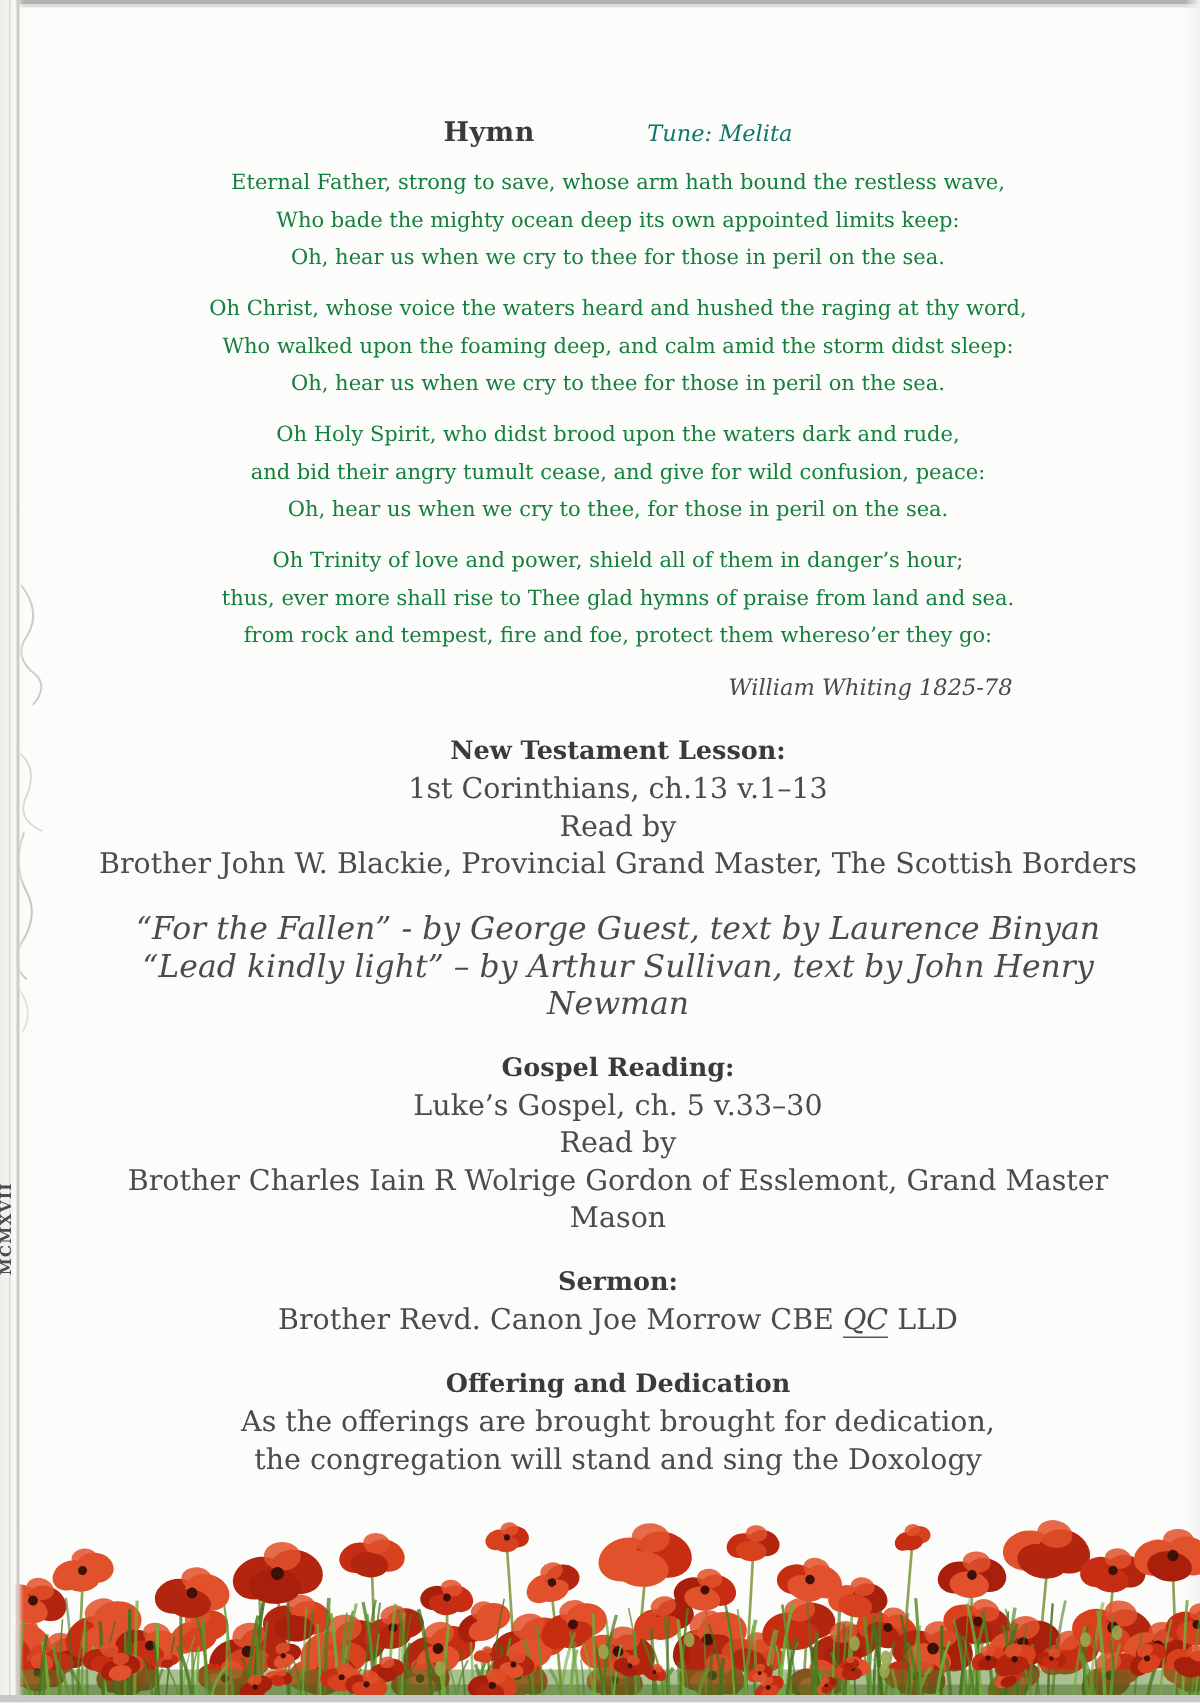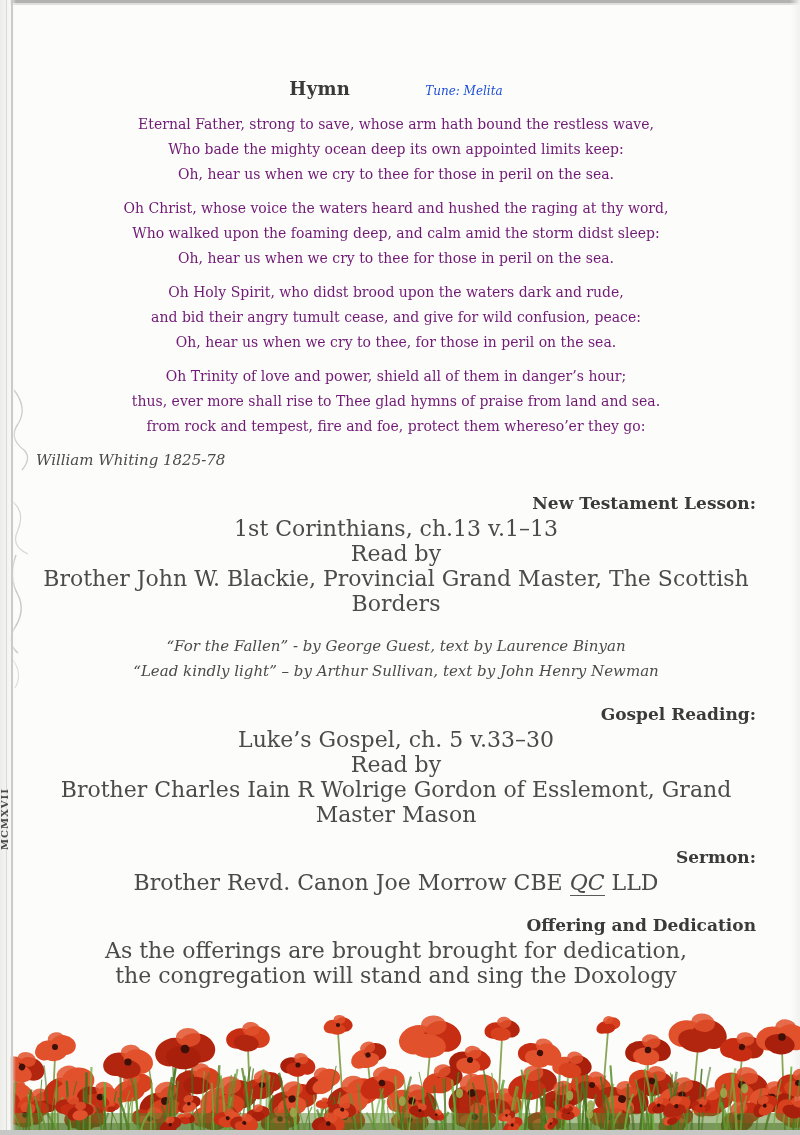--- a/index.html
+++ b/index.html
@@ -26,7 +26,7 @@
   .showthrough{position:absolute;left:0;top:380px;z-index:4;}
 
   
-  .content{position:absolute;left:36px;top:76px;width:720px;text-align:center;z-index:2;}
+  .content{position:absolute;left:52px;top:76px;width:720px;text-align:center;z-index:2;}
   .title-row{display:flex;justify-content:center;align-items:baseline;gap:38px;
     line-height:25px;margin-bottom:8px;}
   .title-main{font-weight:bold;font-size:18px;color:#3a3a3a;letter-spacing:.3px;}

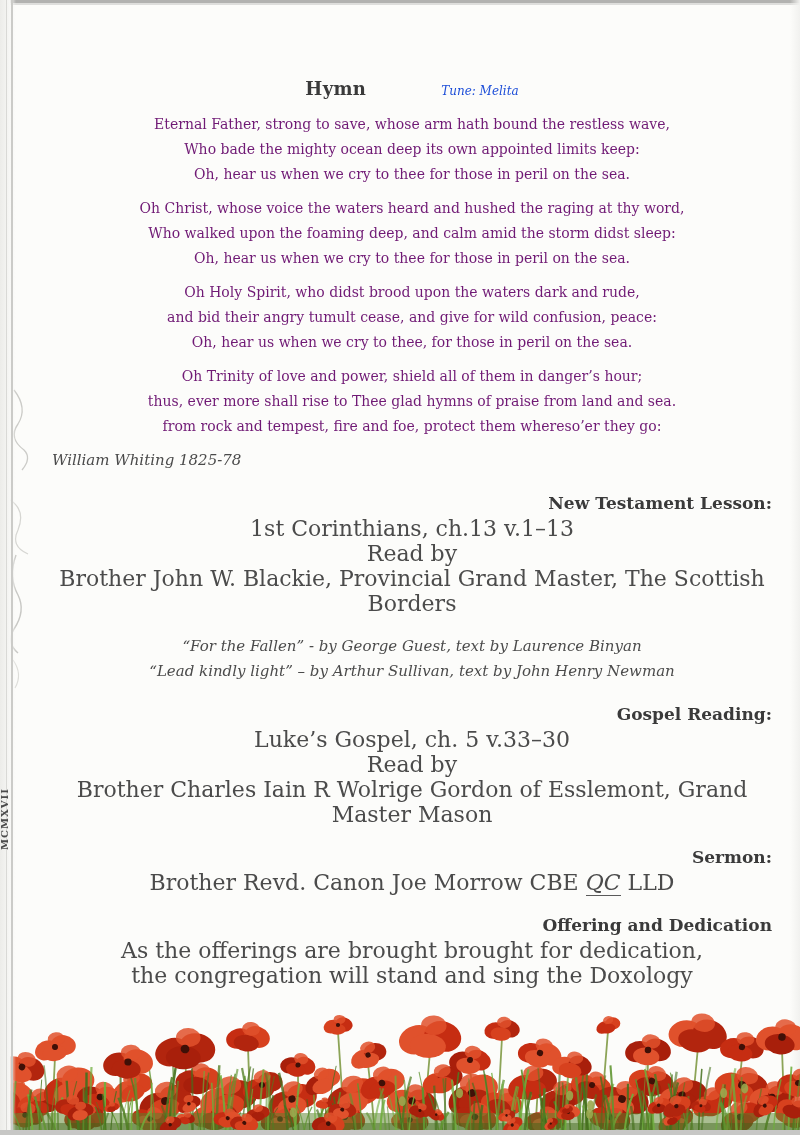--- a/index.html
+++ b/index.html
@@ -30,7 +30,7 @@
   .title-row{display:flex;justify-content:center;align-items:baseline;gap:38px;
     line-height:25px;margin-bottom:8px;}
   .title-main{font-weight:bold;font-size:18px;color:#3a3a3a;letter-spacing:.3px;}
-  .title-tune{font-style:italic;font-size:12px;color:#1d4ed8;margin-left:37px;}
+  .title-tune{font-style:italic;font-size:15px;color:#0f766e;margin-left:37px;}
   .verse{margin:0 0 9px 0;}
   .vline{font-size:14px;line-height:25px;color:#701a75;}
   .attribution{font-style:italic;font-size:15px;line-height:25px;color:#4a4a4a;

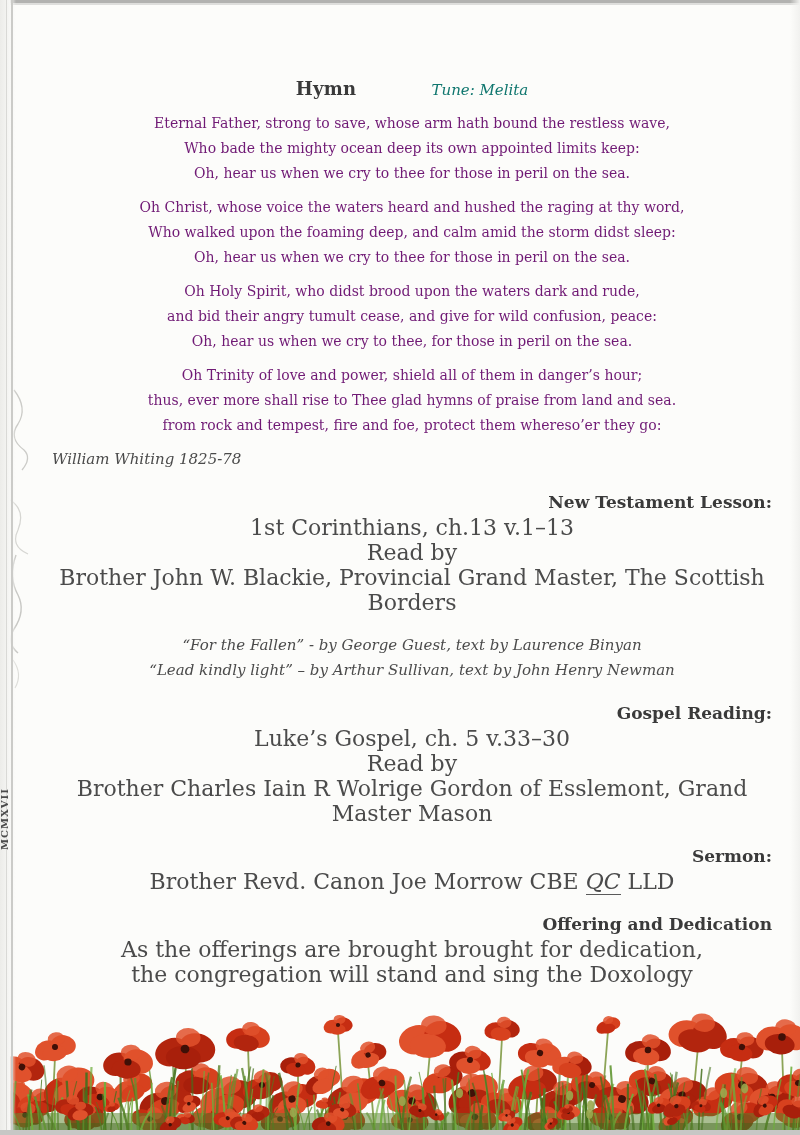--- a/index.html
+++ b/index.html
@@ -32,7 +32,7 @@
   .title-main{font-weight:bold;font-size:18px;color:#3a3a3a;letter-spacing:.3px;}
   .title-tune{font-style:italic;font-size:15px;color:#0f766e;margin-left:37px;}
   .verse{margin:0 0 9px 0;}
-  .vline{font-size:14px;line-height:25px;color:#701a75;}
+  .vline{font-size:14px;line-height:25px;color:#15803d;}
   .attribution{font-style:italic;font-size:15px;line-height:25px;color:#4a4a4a;
     text-align:left;padding-right:97px;margin-top:4px;}
   .section{margin-top:18px;}

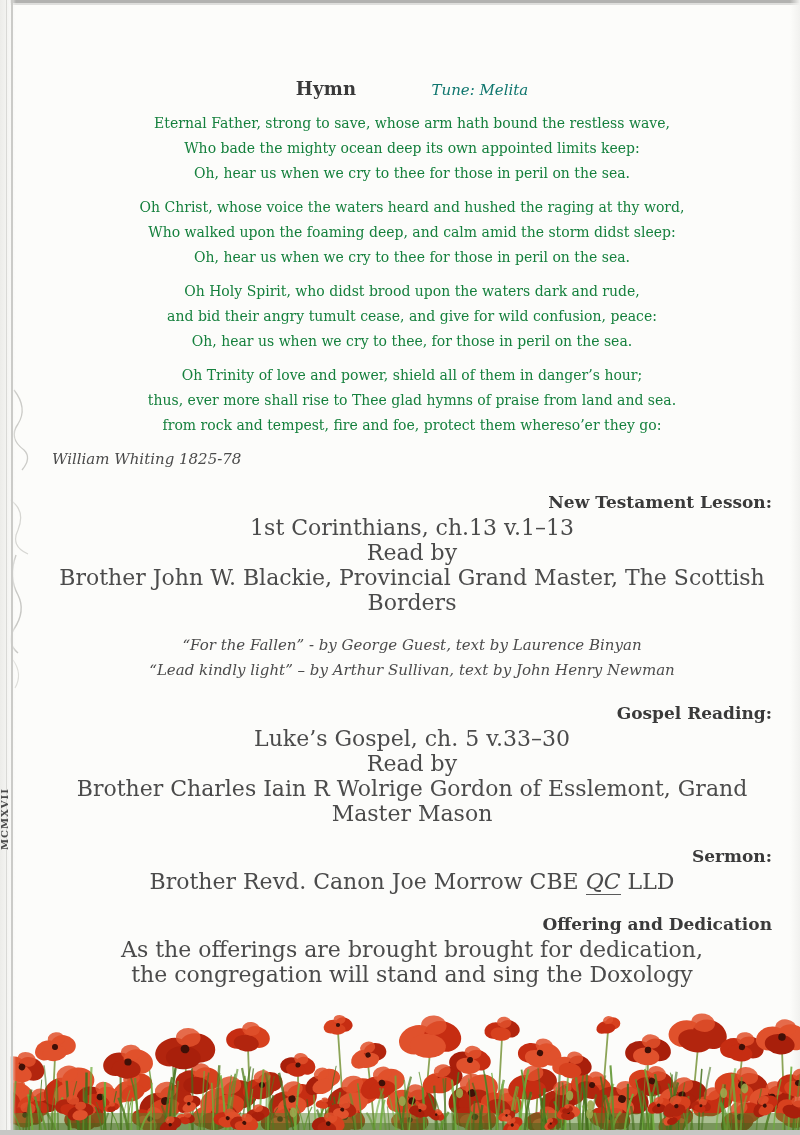--- a/index.html
+++ b/index.html
@@ -34,7 +34,7 @@
   .verse{margin:0 0 9px 0;}
   .vline{font-size:14px;line-height:25px;color:#15803d;}
   .attribution{font-style:italic;font-size:15px;line-height:25px;color:#4a4a4a;
-    text-align:left;padding-right:97px;margin-top:4px;}
+    text-align:right;padding-right:97px;margin-top:4px;}
   .section{margin-top:18px;}
   .heading{font-weight:bold;font-size:17px;line-height:25px;color:#3a3a3a;text-align:right;}
   .bline{font-size:22px;line-height:25px;color:#4b4b4b;}

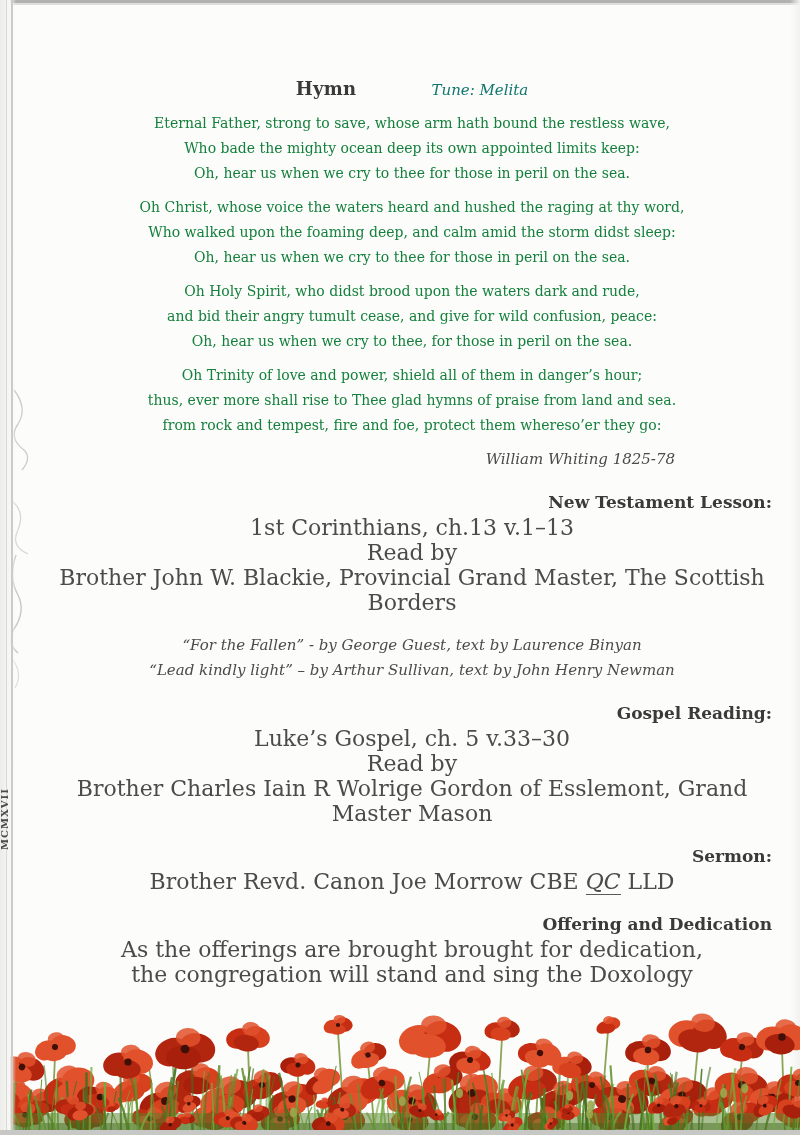--- a/index.html
+++ b/index.html
@@ -36,7 +36,7 @@
   .attribution{font-style:italic;font-size:15px;line-height:25px;color:#4a4a4a;
     text-align:right;padding-right:97px;margin-top:4px;}
   .section{margin-top:18px;}
-  .heading{font-weight:bold;font-size:17px;line-height:25px;color:#3a3a3a;text-align:right;}
+  .heading{font-weight:bold;font-size:17px;line-height:25px;color:#3a3a3a;}
   .bline{font-size:22px;line-height:25px;color:#4b4b4b;}
   .iline{font-style:italic;font-size:15px;line-height:25px;color:#4b4b4b;}
   .qc{border-bottom:1.5px solid #5a5a5a;font-style:italic;}

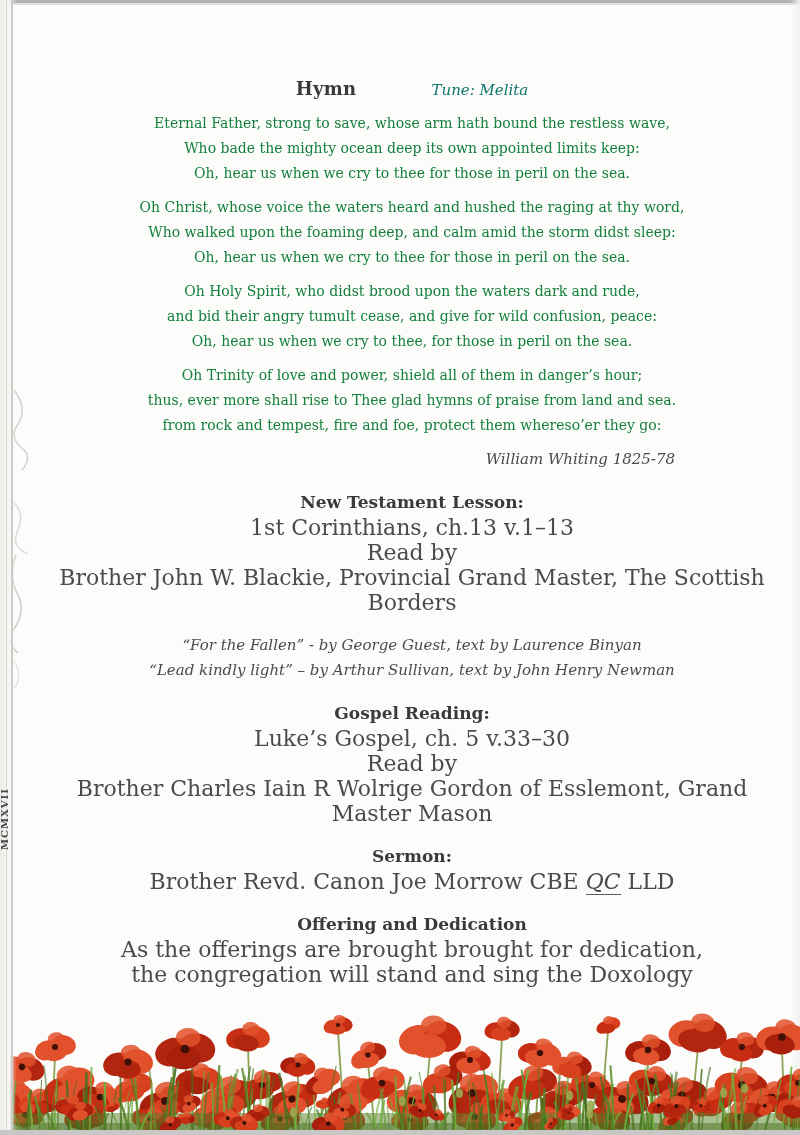--- a/index.html
+++ b/index.html
@@ -37,7 +37,7 @@
     text-align:right;padding-right:97px;margin-top:4px;}
   .section{margin-top:18px;}
   .heading{font-weight:bold;font-size:17px;line-height:25px;color:#3a3a3a;}
-  .bline{font-size:22px;line-height:25px;color:#4b4b4b;}
+  .bline{font-size:19px;line-height:25px;color:#4b4b4b;}
   .iline{font-style:italic;font-size:15px;line-height:25px;color:#4b4b4b;}
   .qc{border-bottom:1.5px solid #5a5a5a;font-style:italic;}
 

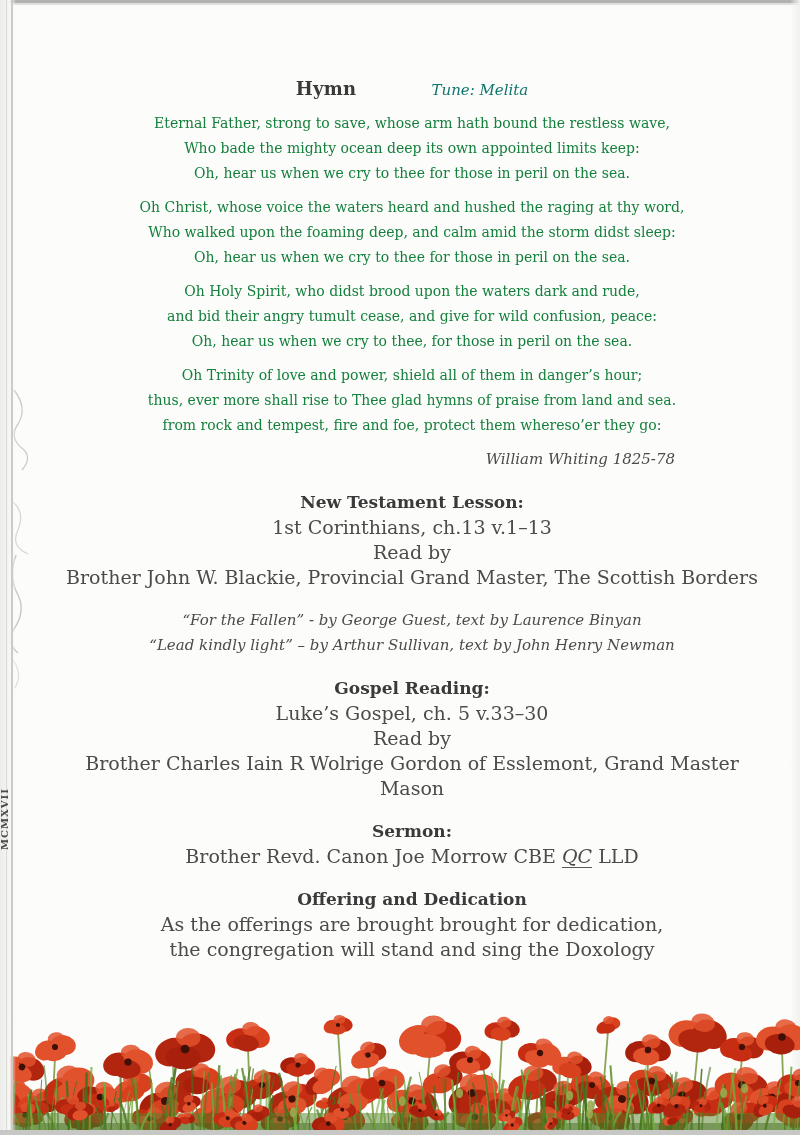--- a/index.html
+++ b/index.html
@@ -38,7 +38,7 @@
   .section{margin-top:18px;}
   .heading{font-weight:bold;font-size:17px;line-height:25px;color:#3a3a3a;}
   .bline{font-size:19px;line-height:25px;color:#4b4b4b;}
-  .iline{font-style:italic;font-size:15px;line-height:25px;color:#4b4b4b;}
+  .iline{font-style:italic;font-size:21px;line-height:25px;color:#4b4b4b;}
   .qc{border-bottom:1.5px solid #5a5a5a;font-style:italic;}
 
   

